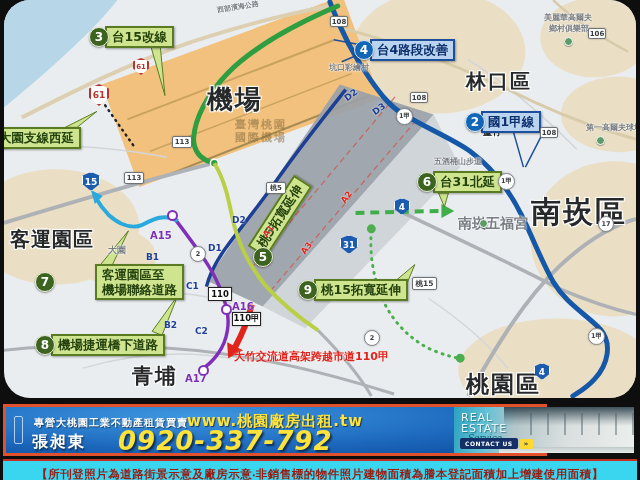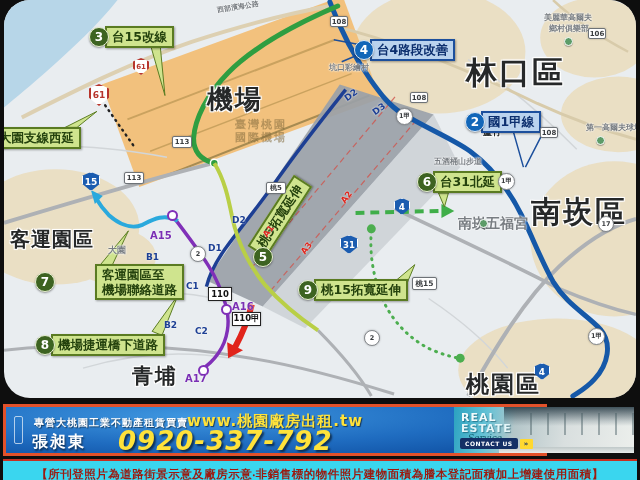--- a/index.html
+++ b/index.html
@@ -193,7 +193,7 @@
     <div class="rg" style="left:203px;top:82px;font-size:26px;">機場</div>
     <div class="rg-sub" style="left:231px;top:118px;">臺灣桃園</div>
     <div class="rg-sub" style="left:231px;top:131px;">國際機場</div>
-    <div class="rg" style="left:462px;top:52px;font-size:31px;">林口區</div>
+    <div class="rg" style="left:462px;top:68px;font-size:20px;">林口區</div>
     <div class="rg" style="left:527px;top:192px;font-size:30px;text-align:center;">南崁區</div>
     <div class="rg" style="left:462px;top:369px;font-size:23px;">桃園區</div>
     <div class="rg" style="left:128px;top:362px;font-size:21px;">青埔</div>

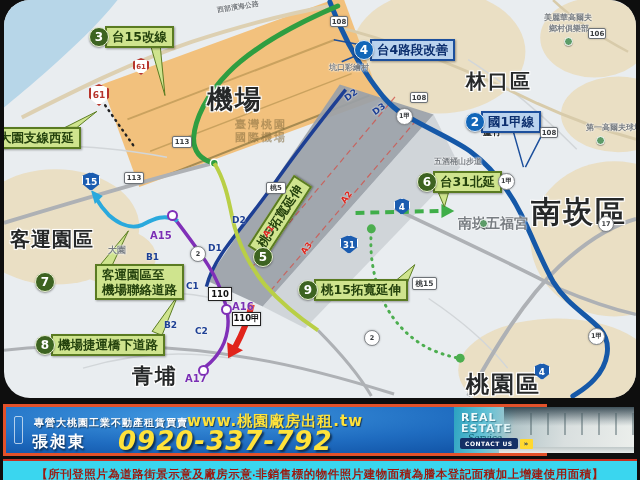--- a/index.html
+++ b/index.html
@@ -238,6 +238,7 @@
       <div class="plab plab-g">機場捷運橋下道路</div>
     </div>
 
+    <div class="red-note" style="left:230px;top:349px;">大竹交流道高架跨越市道110甲</div>
 
     <div class="lm" style="left:213px;top:2px;font-size:7px;transform:rotate(-9deg);">西部濱海公路</div>
     <div class="lm" style="left:325px;top:63px;">坑口彩繪村</div>

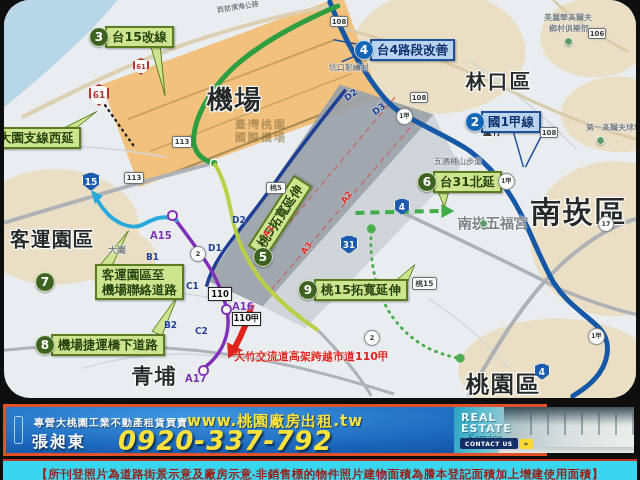--- a/index.html
+++ b/index.html
@@ -68,7 +68,7 @@
       background:repeating-linear-gradient(90deg,transparent 0 15px,rgba(70,92,98,.45) 15px 17px);}
   .b-floor{position:absolute;left:25%;right:0;bottom:0;height:12%;
       background:linear-gradient(180deg,#bfc8c8,#e7ebe9);}
-  .re1,.re2{position:absolute;left:7px;font-weight:700;letter-spacing:1px;font-size:11px;
+  .re1,.re2{position:absolute;left:7px;font-weight:400;letter-spacing:1px;font-size:11px;
       color:#f2fbfc;text-shadow:1px 1px 1px rgba(0,60,80,.5);line-height:11px;}
   .re1{top:5px;} .re2{top:16px;color:#e4f6f9;}
   .re3{position:absolute;left:14px;top:26px;font-family:"DejaVu Serif",serif;font-style:italic;

